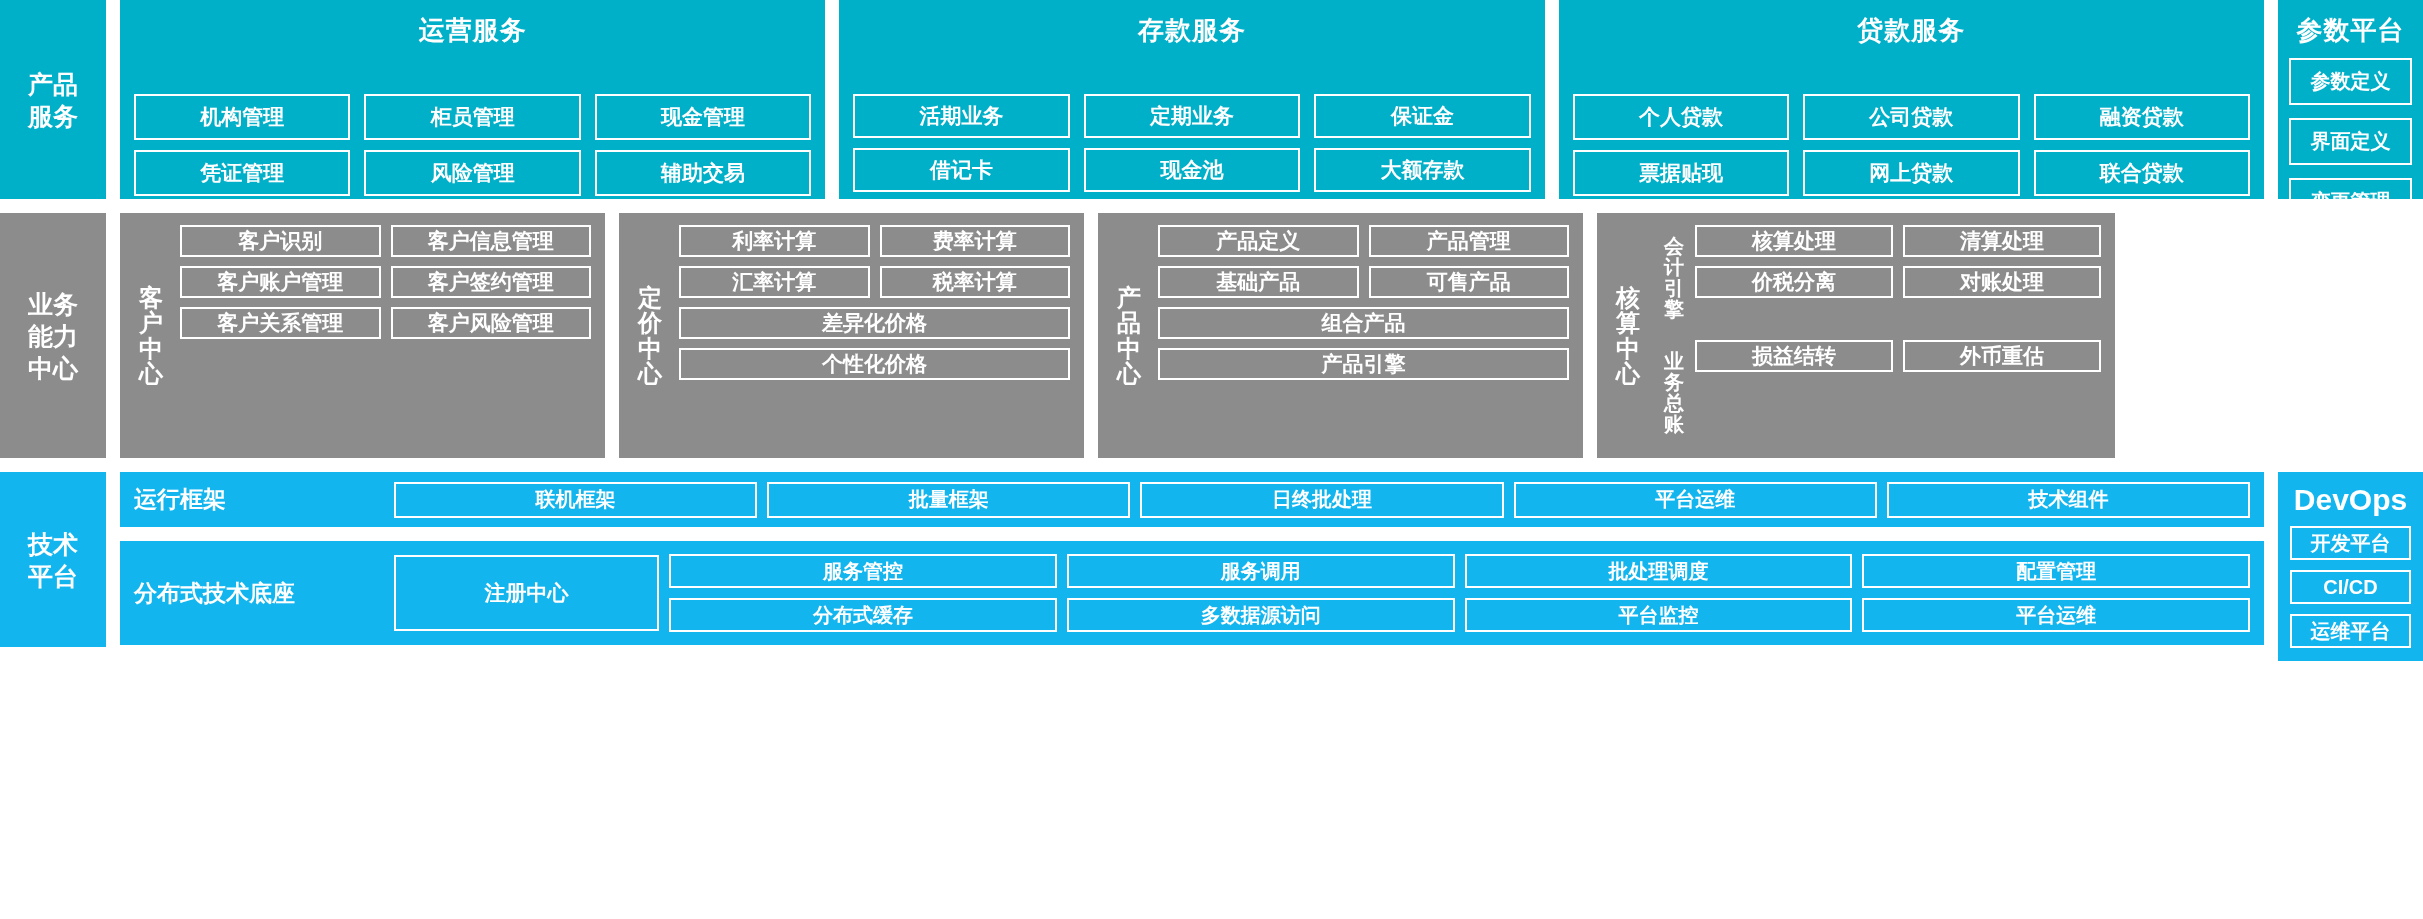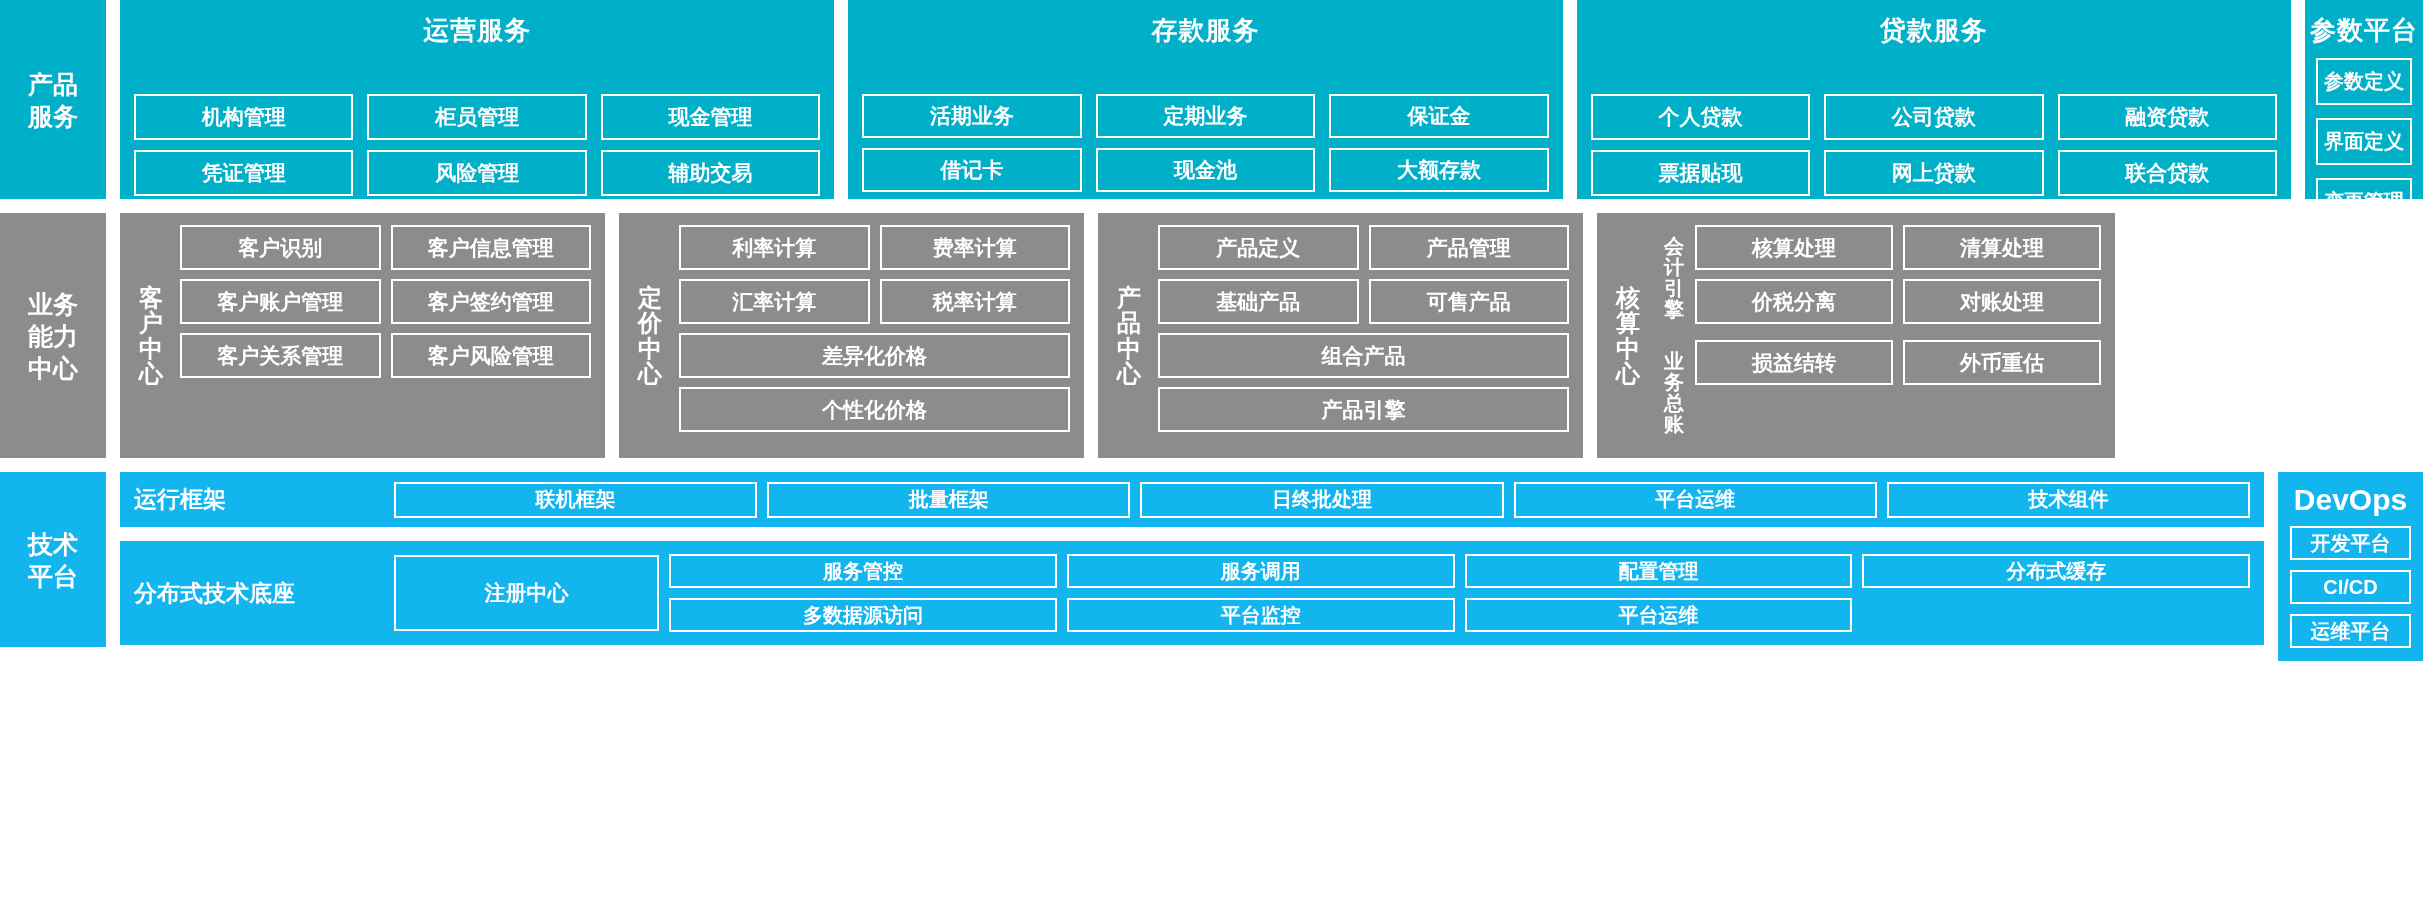--- a/index.html
+++ b/index.html
@@ -53,7 +53,7 @@
   #op-group,#dep-group,#loan-group{flex:1;}
 
   
-  #param-platform{width:118px;display:flex;flex-direction:column;}
+  #param-platform{width:145px;display:flex;flex-direction:column;}
   #param-list{display:flex;flex-direction:column;gap:13px;padding:0 11px 12px 11px;flex:1;}
   #param-list .cell{height:47px;}
 

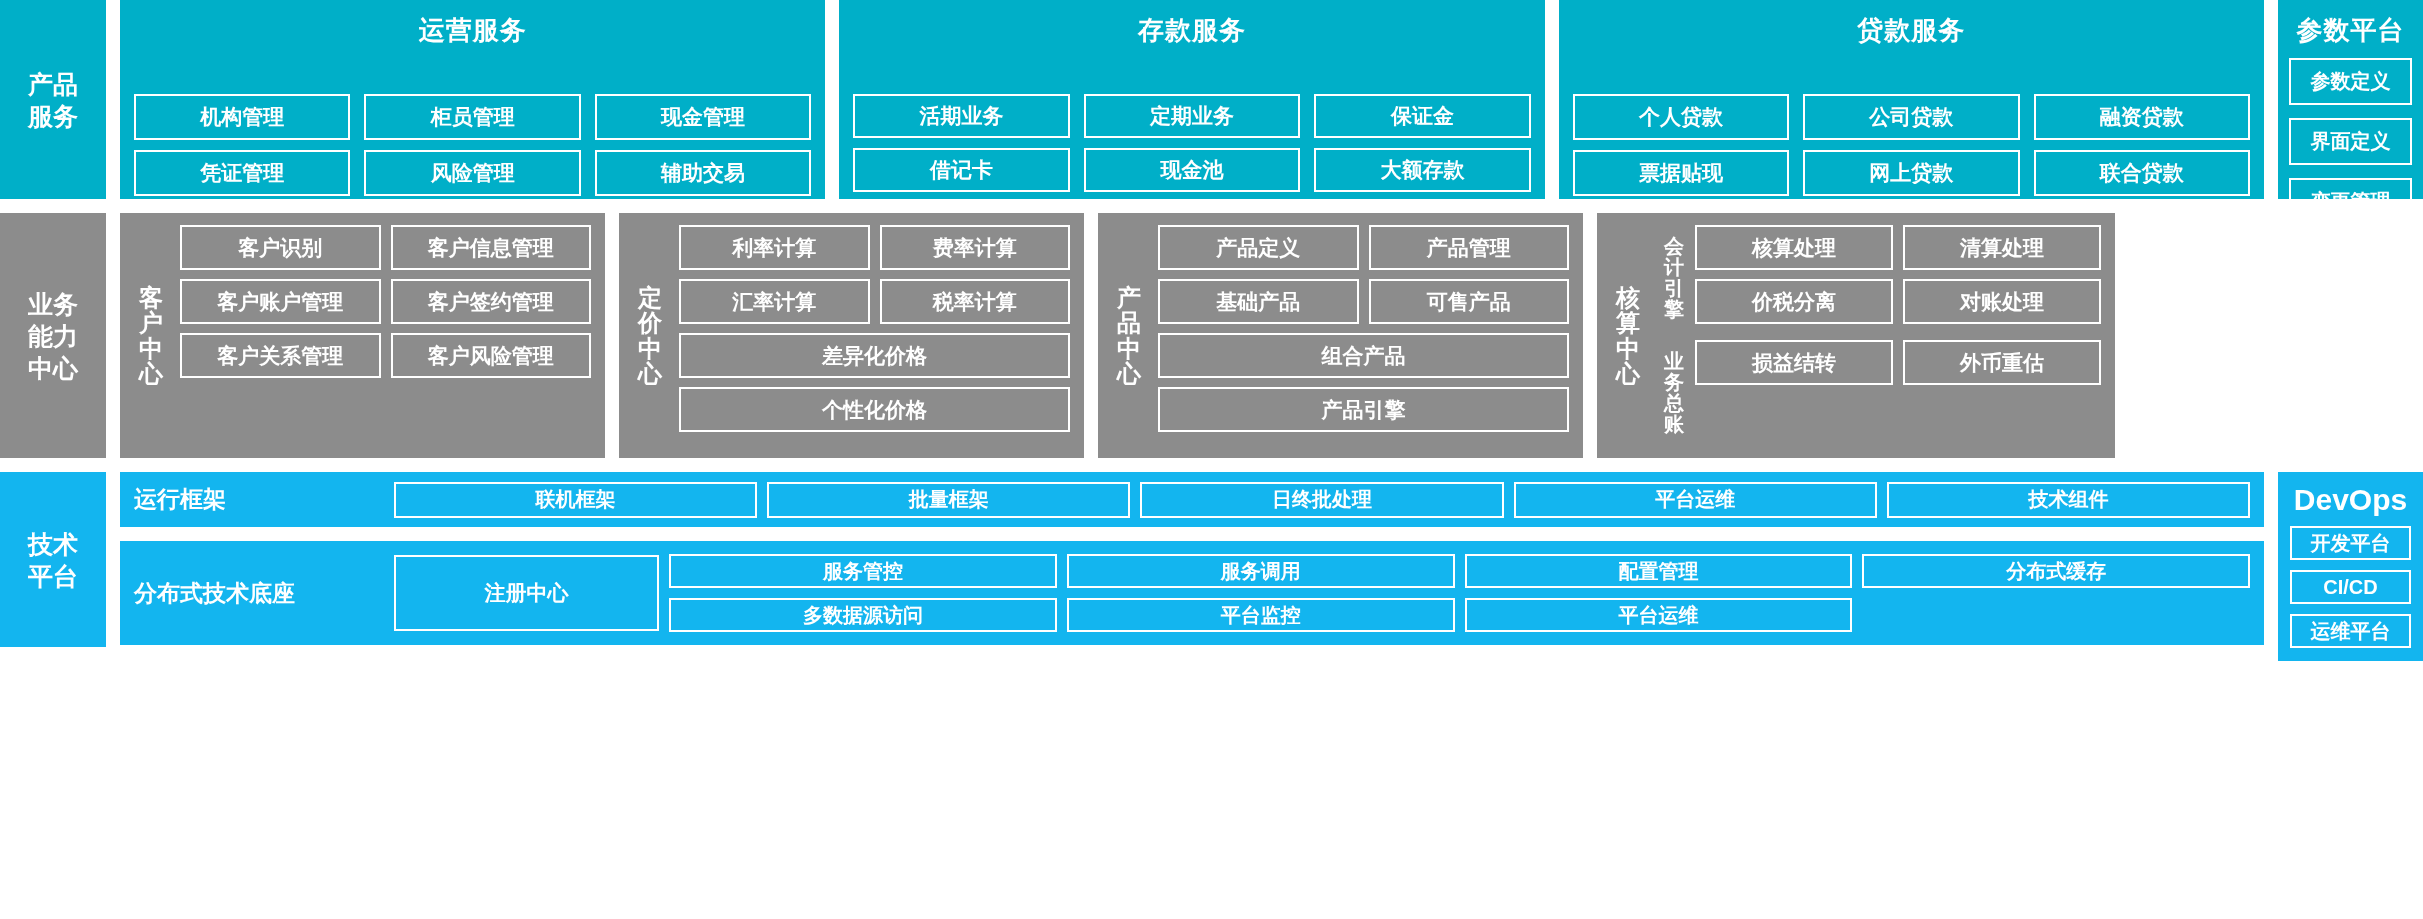--- a/index.html
+++ b/index.html
@@ -63,7 +63,7 @@
   .center{display:flex;padding:12px 14px;box-sizing:border-box;}
   .center-body{flex:1;display:flex;flex-direction:column;gap:9px;}
   .pair{display:grid;grid-template-columns:1fr 1fr;gap:10px;}
-  .center .cell{height:45px;}
+  .center .cell{height:32px;}
   .wide{height:45px;}
 
   #cust-center{width:485px;}

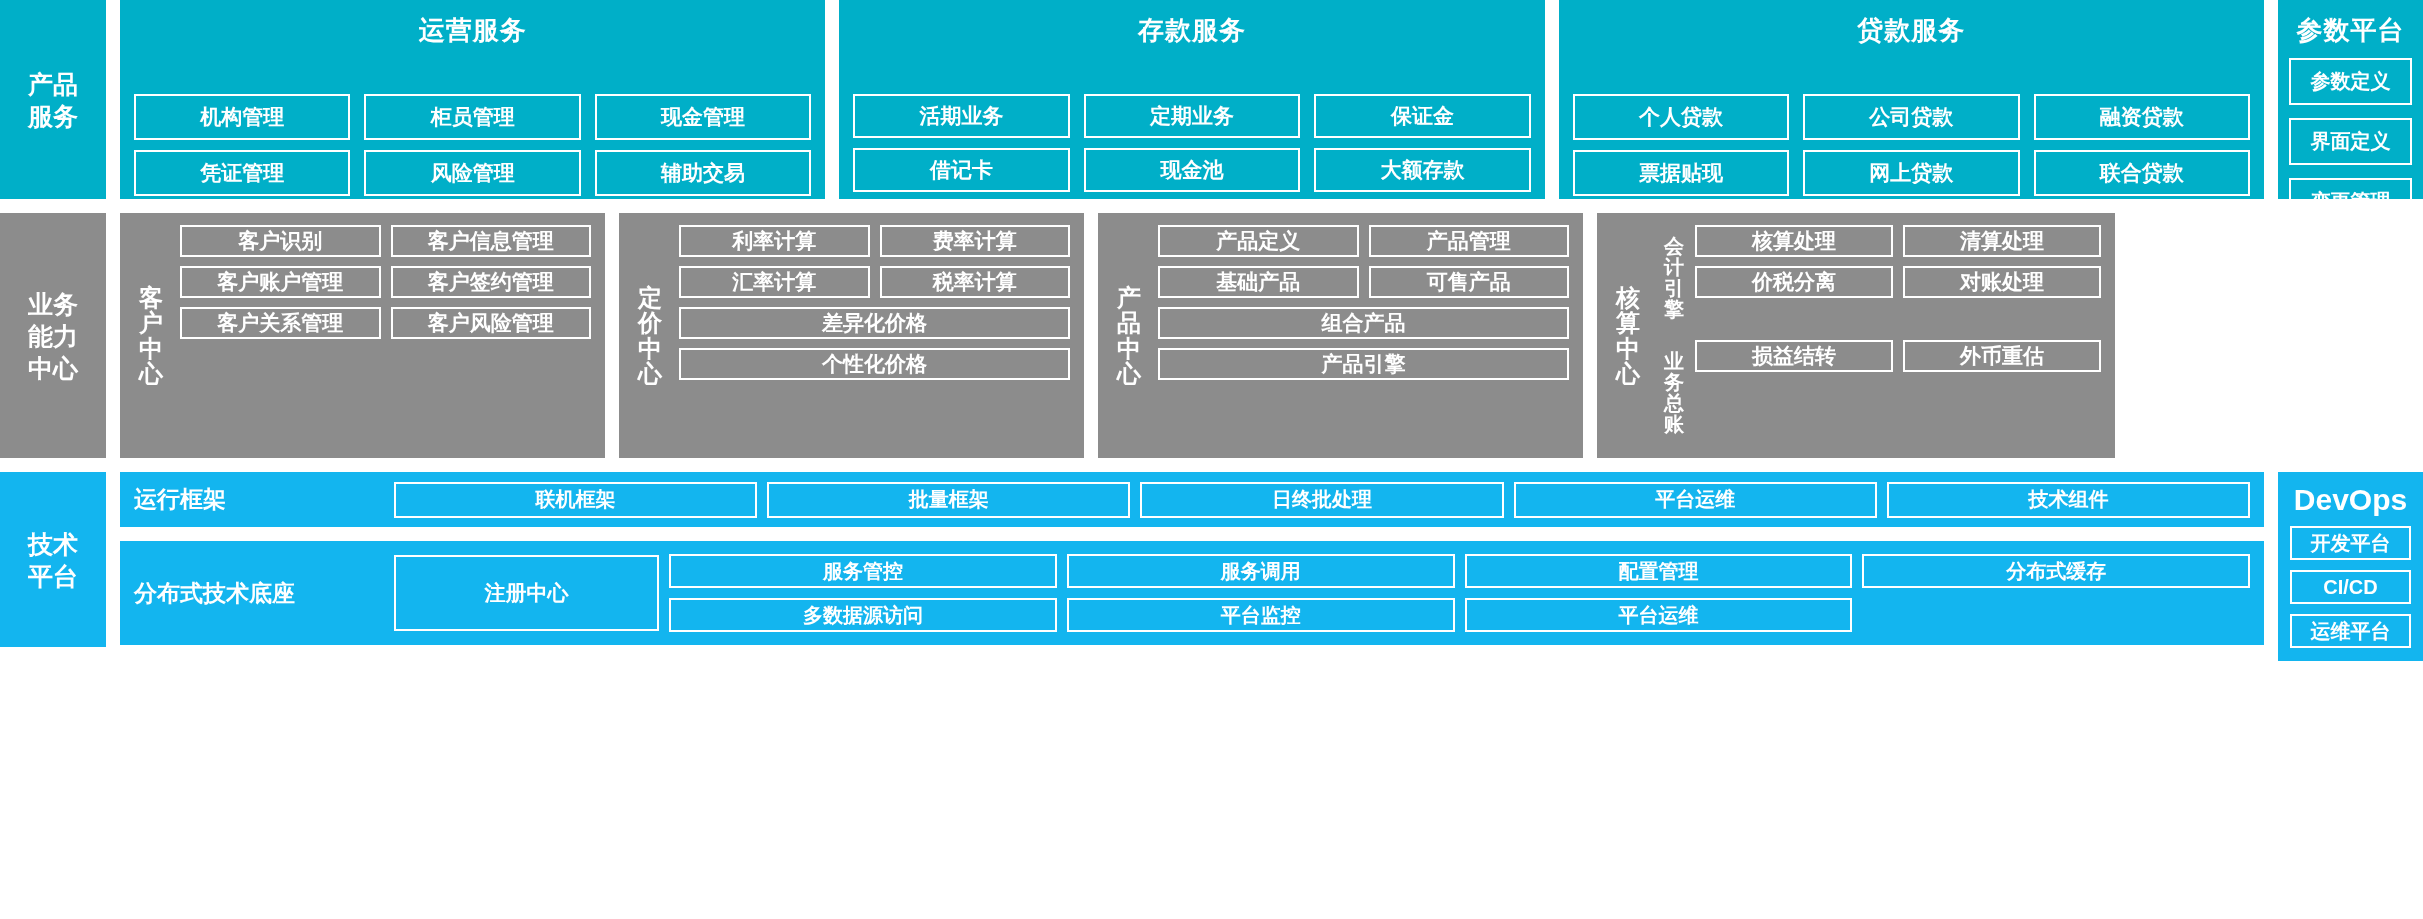--- a/index.html
+++ b/index.html
@@ -281,6 +281,7 @@
         <div class="tech-grid2" style="margin-left:10px;">
           <div class="cell small">服务管控</div>
           <div class="cell small">服务调用</div>
+          <div class="cell small">批处理调度</div>
           <div class="cell small">配置管理</div>
           <div class="cell small">分布式缓存</div>
           <div class="cell small">多数据源访问</div>

